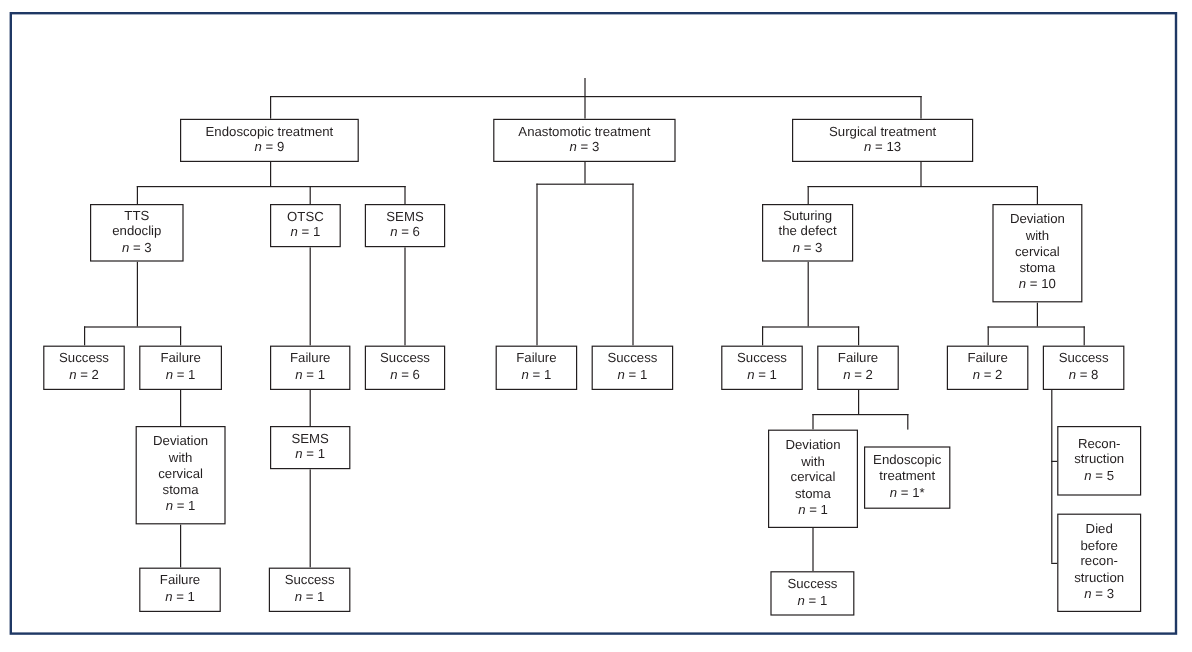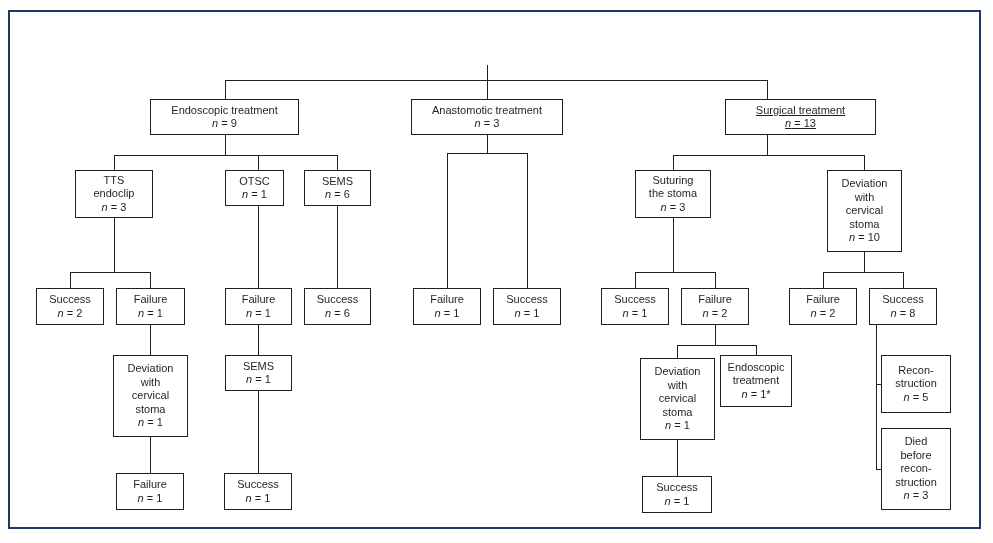--- a/index.html
+++ b/index.html
@@ -79,7 +79,7 @@
       <div class="lbl">Anastomotic treatment</div>
       <div class="cnt"><i>n</i><span> = 3</span></div>
     </div>
-    <div class="node" style="left: 725px; top: 99px; width: 151px; height: 36px; text-decoration: underline;">
+    <div class="node" style="left: 660px; top: 99px; width: 151px; height: 36px;">
       <div class="lbl">Surgical treatment</div>
       <div class="cnt"><i>n</i><span> = 13</span></div>
     </div>

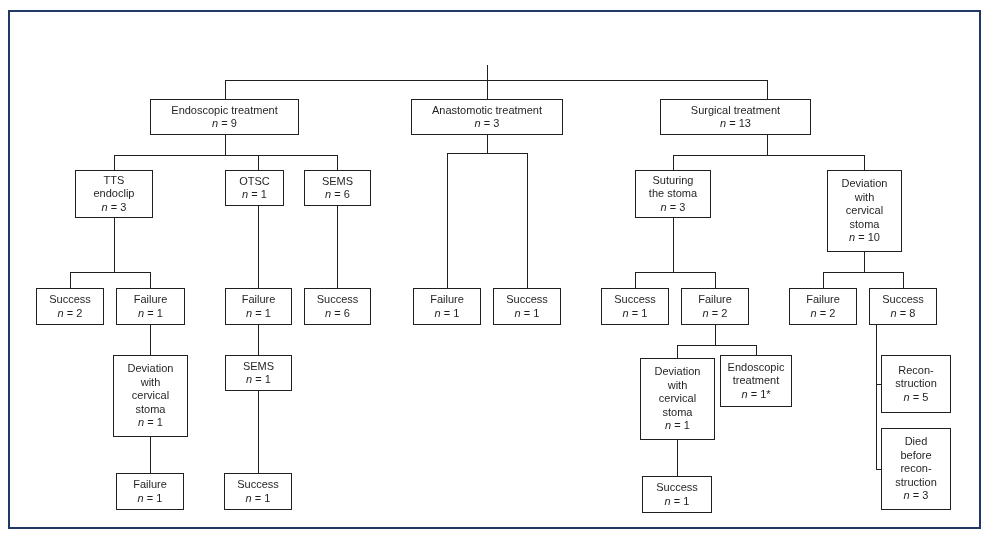--- a/index.html
+++ b/index.html
@@ -98,7 +98,7 @@
     </div>
     <div class="node" style="left: 635px; top: 170px; width: 76px; height: 48px;">
       <div class="lbl">Suturing
-the stoma</div>
+the defect</div>
       <div class="cnt"><i>n</i><span> = 3</span></div>
     </div>
     <div class="node" style="left: 827px; top: 170px; width: 75px; height: 82px;">

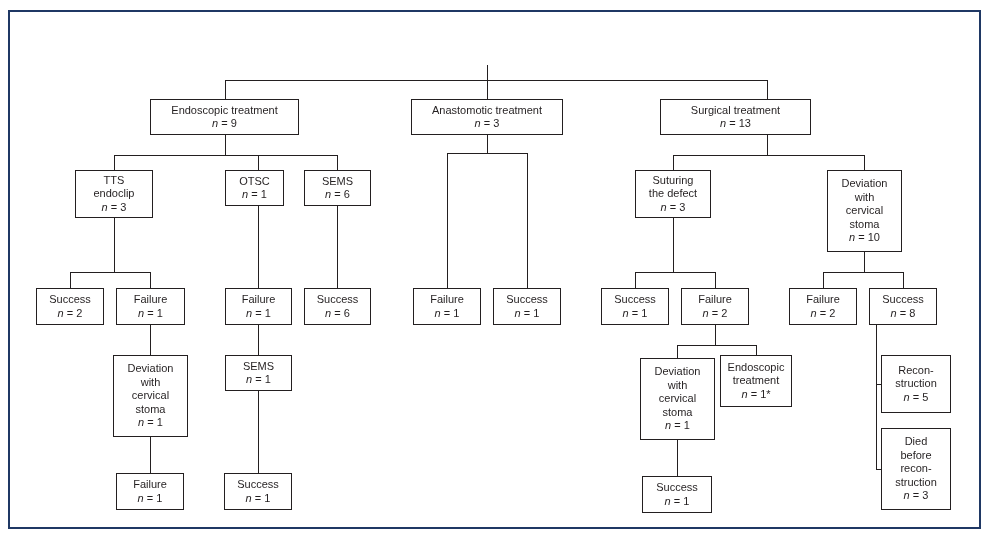--- a/index.html
+++ b/index.html
@@ -166,7 +166,7 @@
 stoma</div>
       <div class="cnt"><i>n</i><span> = 1</span></div>
     </div>
-    <div class="node" style="left: 720px; top: 355px; width: 72px; height: 52px;">
+    <div class="node" style="left: 720px; top: 372px; width: 72px; height: 52px;">
       <div class="lbl">Endoscopic
 treatment</div>
       <div class="cnt"><i>n</i><span> = 1*</span></div>

